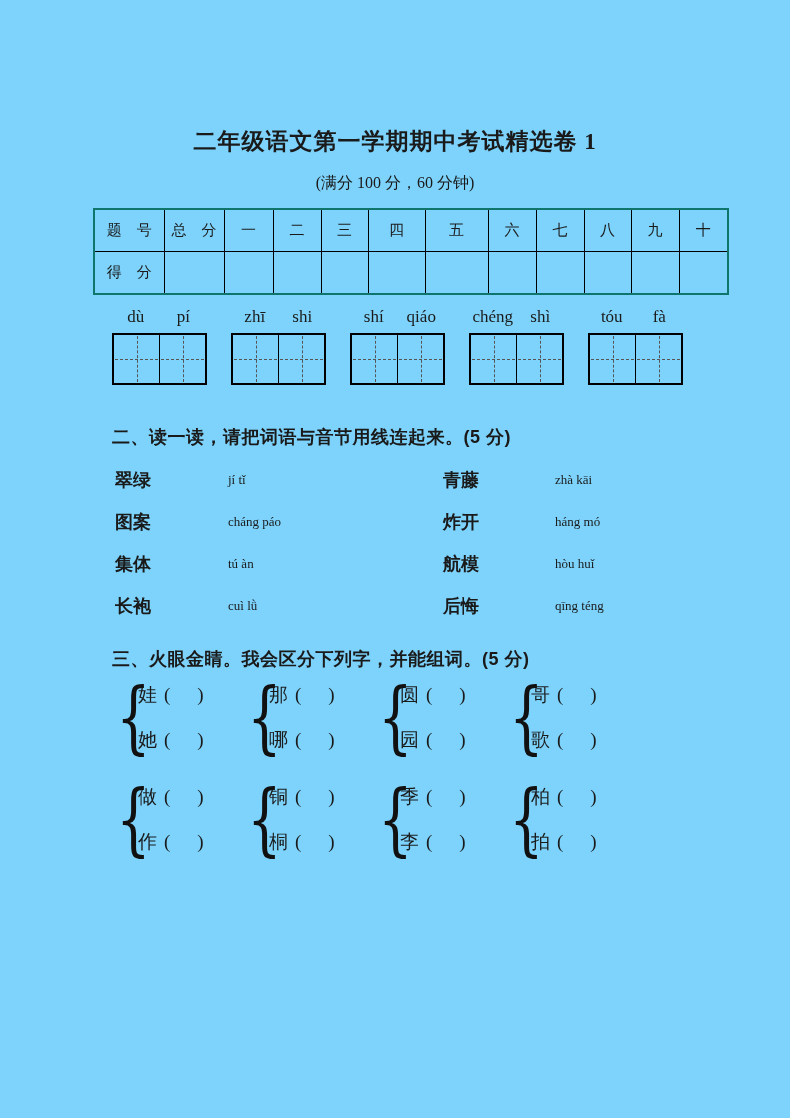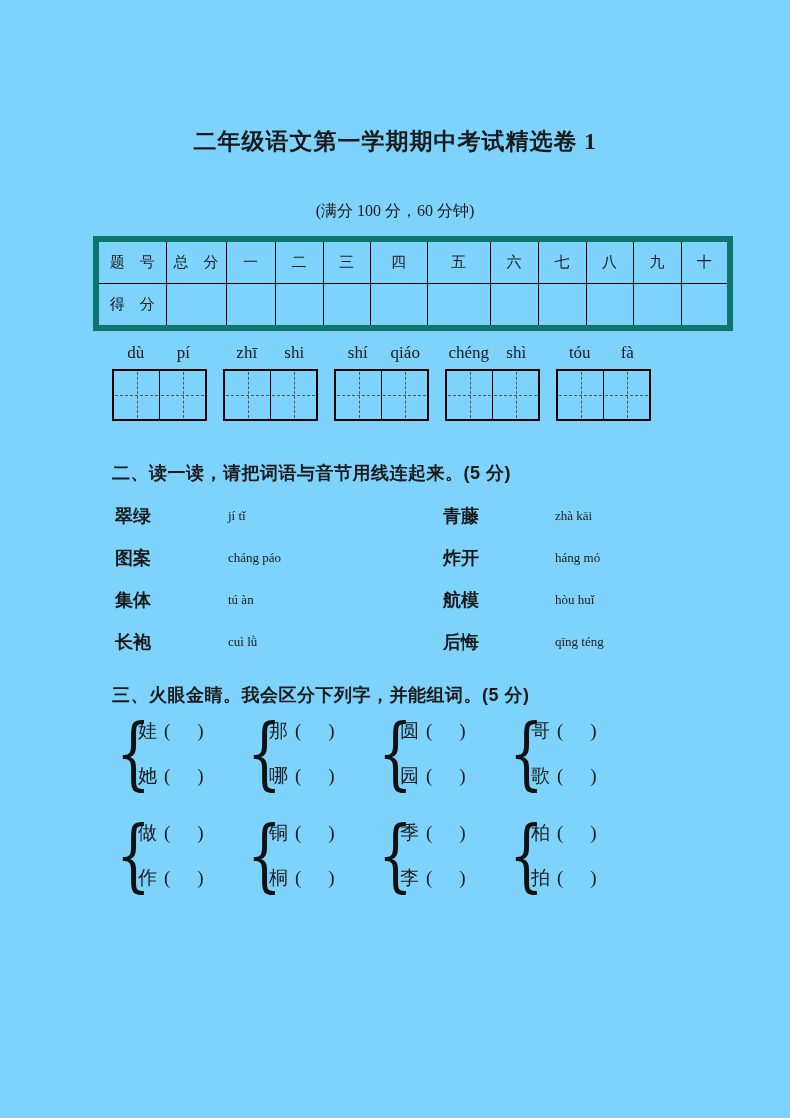--- a/index.html
+++ b/index.html
@@ -13,7 +13,7 @@
     margin:0;padding-top:126px;text-align:center;
     font-size:23px;font-weight:bold;letter-spacing:1px;
   }
-  .subtitle{margin-top:44px;text-align:center;font-size:16px;}
+  .subtitle{margin-top:16px;text-align:center;font-size:16px;}
   
   table.score{
     border-collapse:collapse;margin:14px 0 0 93px;

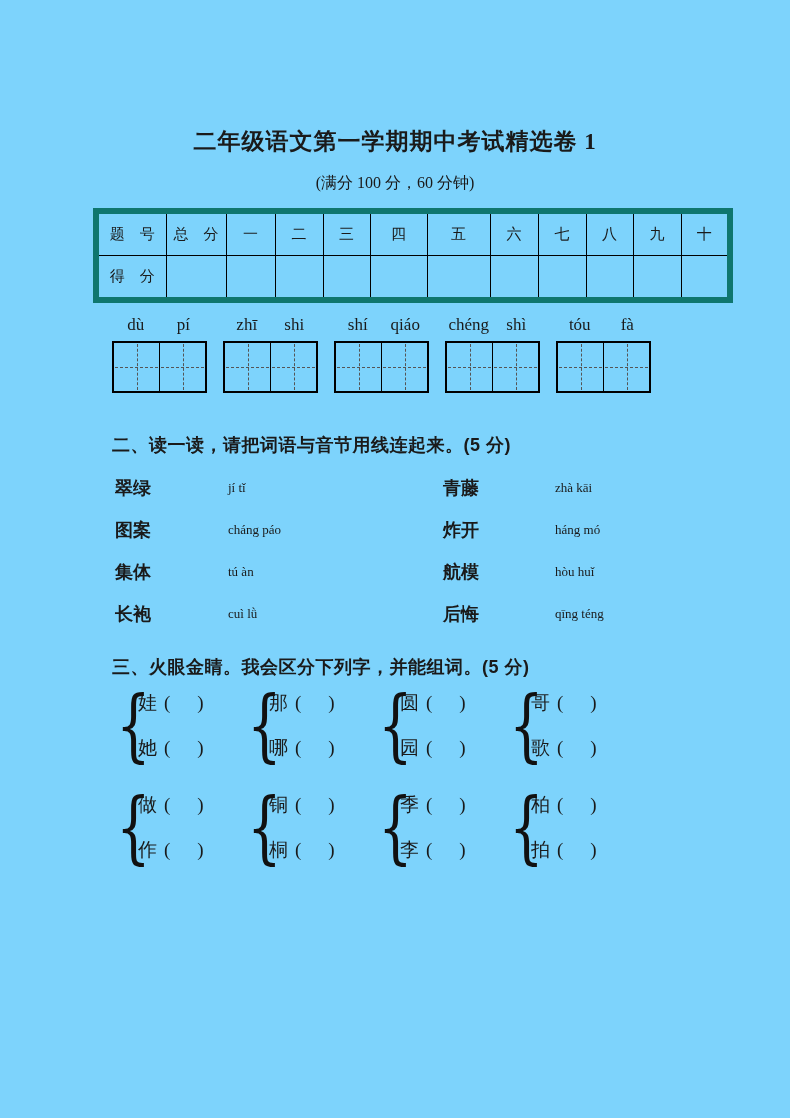--- a/index.html
+++ b/index.html
@@ -17,7 +17,7 @@
   
   table.score{
     border-collapse:collapse;margin:14px 0 0 93px;
-    border:6px solid #0f766e;table-layout:fixed;
+    border:2px solid #0f766e;table-layout:fixed;
   }
   table.score td,table.score th{
     border:1px solid #000;height:41px;text-align:center;vertical-align:middle;

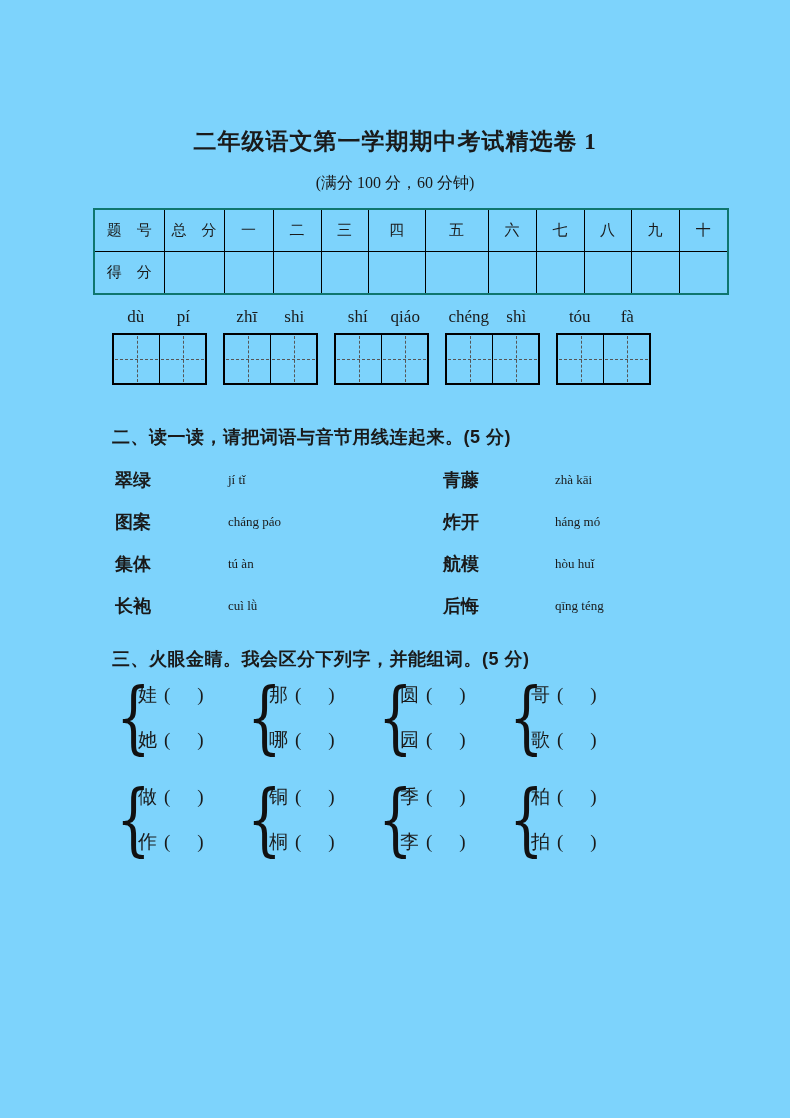--- a/index.html
+++ b/index.html
@@ -32,7 +32,7 @@
   .h2gap{margin-top:40px;}
   .h3gap{margin-top:20px;}
   
-  .grid-strip{display:flex;gap:16px;margin:12px 0 0 112px;}
+  .grid-strip{display:flex;gap:24px;margin:12px 0 0 112px;}
   .grid-group{width:95px;}
   .pin-row{display:flex;width:95px;font-size:17px;margin-bottom:6px;}
   .pin-row span{flex:1;text-align:center;white-space:nowrap;}

